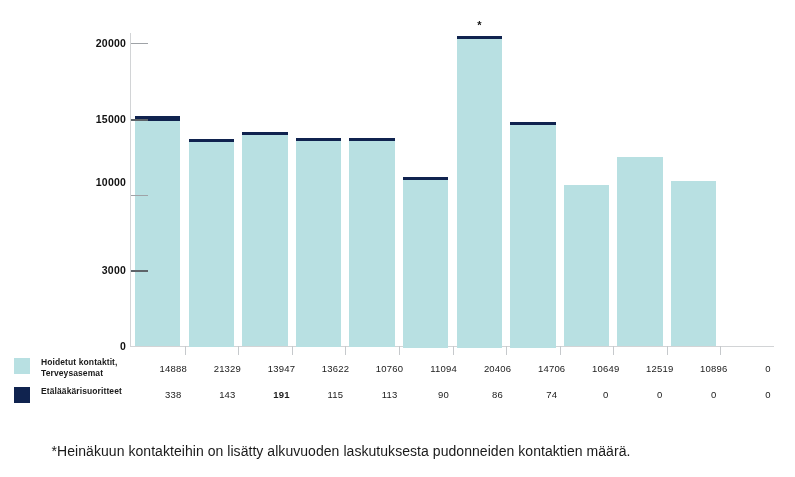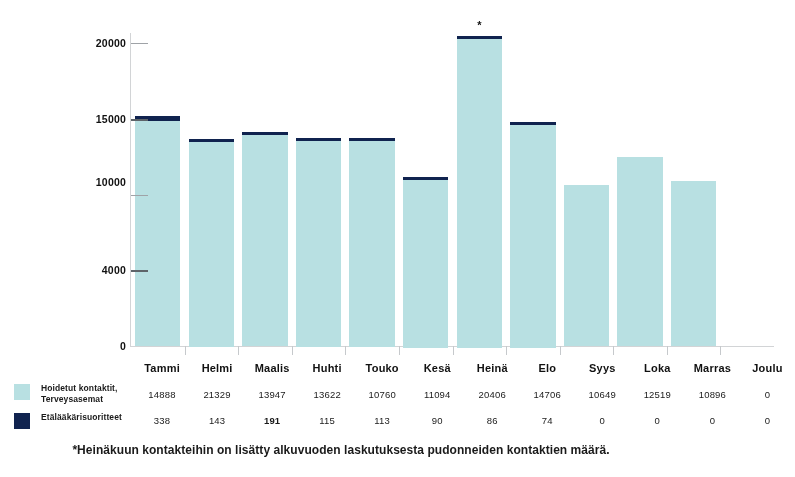--- a/index.html
+++ b/index.html
@@ -202,7 +202,7 @@
 
   <div id="y-axis-labels">
       <div class="ytick-label" style="top: 341px;">0</div>
-      <div class="ytick-label" style="top: 265.318px;">4000</div>
+      <div class="ytick-label" style="top: 265.318px;">3000</div>
       <div class="ytick-label" style="top: 177px;">10000</div>
       <div class="ytick-label" style="top: 113.955px;">15000</div>
       <div class="ytick-label" style="top: 38.2727px;">20000</div>

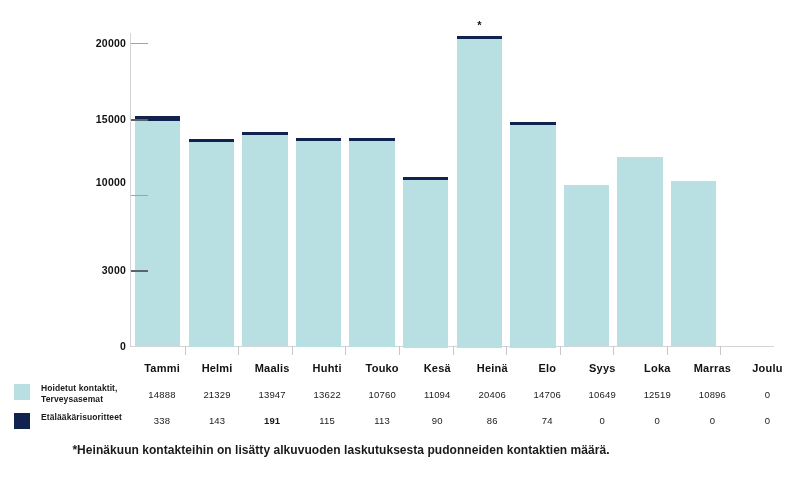--- a/index.html
+++ b/index.html
@@ -299,21 +299,6 @@
 <div id="bottom">
   <table class="tbl">
     <tbody id="tbl-body">
-        <tr>
-          <td style="width: 131px;"></td>
-          <td class="month-head" style="width: 53.5833px;">Tammi</td>
-          <td class="month-head" style="width: 53.5833px;">Helmi</td>
-          <td class="month-head" style="width: 53.5833px;">Maalis</td>
-          <td class="month-head" style="width: 53.5833px;">Huhti</td>
-          <td class="month-head" style="width: 53.5833px;">Touko</td>
-          <td class="month-head" style="width: 53.5833px;">Kesä</td>
-          <td class="month-head" style="width: 53.5833px;">Heinä</td>
-          <td class="month-head" style="width: 53.5833px;">Elo</td>
-          <td class="month-head" style="width: 53.5833px;">Syys</td>
-          <td class="month-head" style="width: 53.5833px;">Loka</td>
-          <td class="month-head" style="width: 53.5833px;">Marras</td>
-          <td class="month-head" style="width: 53.5833px;">Joulu</td>
-        </tr>
         <tr>
           <td class="legend-cell">
             <div class="legend-row">

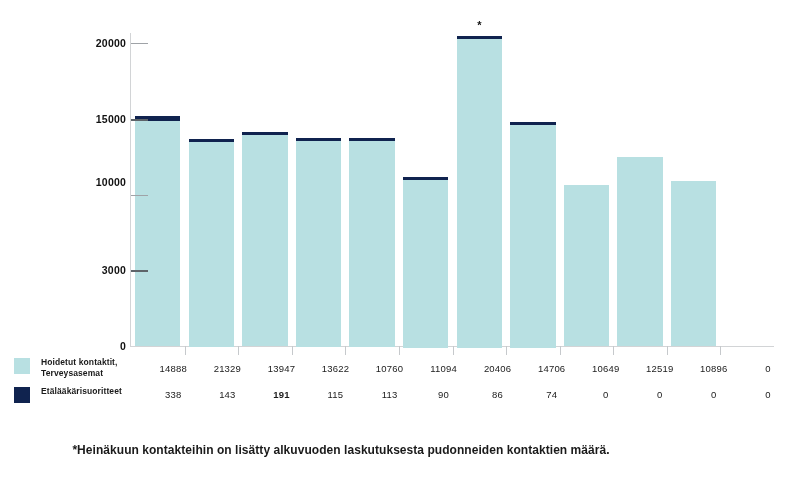--- a/index.html
+++ b/index.html
@@ -189,8 +189,8 @@
     top: 88px;
     width: 682px;
     text-align: center;
-    font-size: 12px;
-    font-weight: bold;
+    font-size: 14px;
+    font-weight: normal;
     color: #1a1a1a;
     letter-spacing: .05px;
   }

